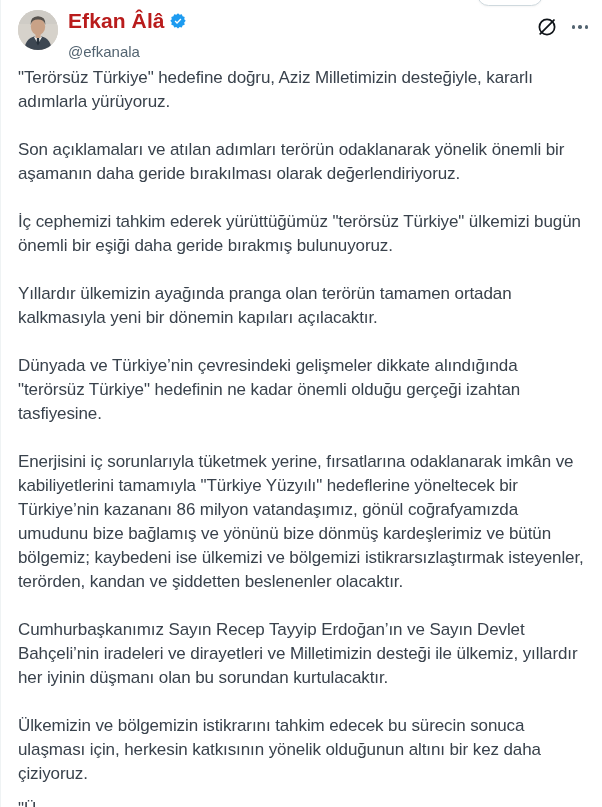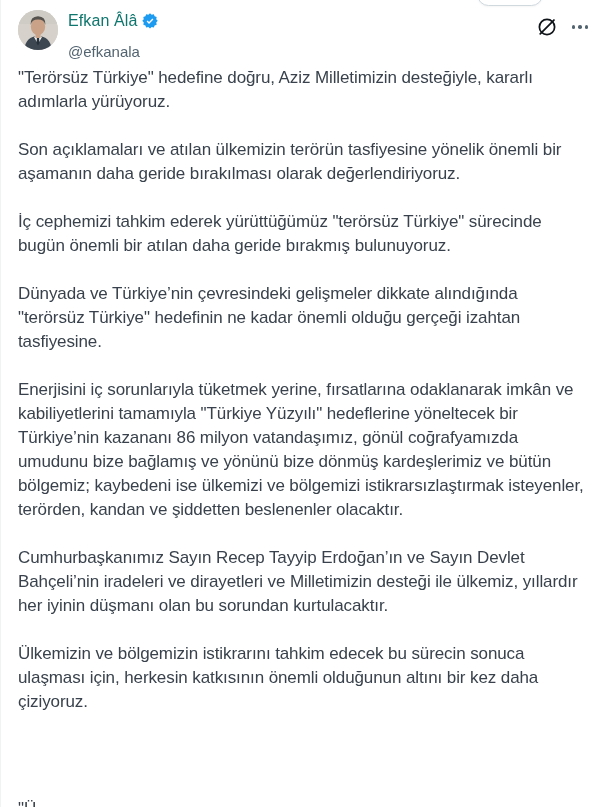--- a/index.html
+++ b/index.html
@@ -38,7 +38,7 @@
   .author-block { margin-left: 10px; flex: 1 1 auto; padding-top: 1px; }
   .author-name-row { display: flex; align-items: center; gap: 4px; }
   .author-name {
-    font-size: 16px; font-weight: 400; color: #0f766e;
+    font-size: 21px; font-weight: 700; color: #b91c1c;
     letter-spacing: 0.1px; cursor: pointer; line-height: 20px;
   }
   .verified-badge { width: 18px; height: 18px; display: inline-block; }

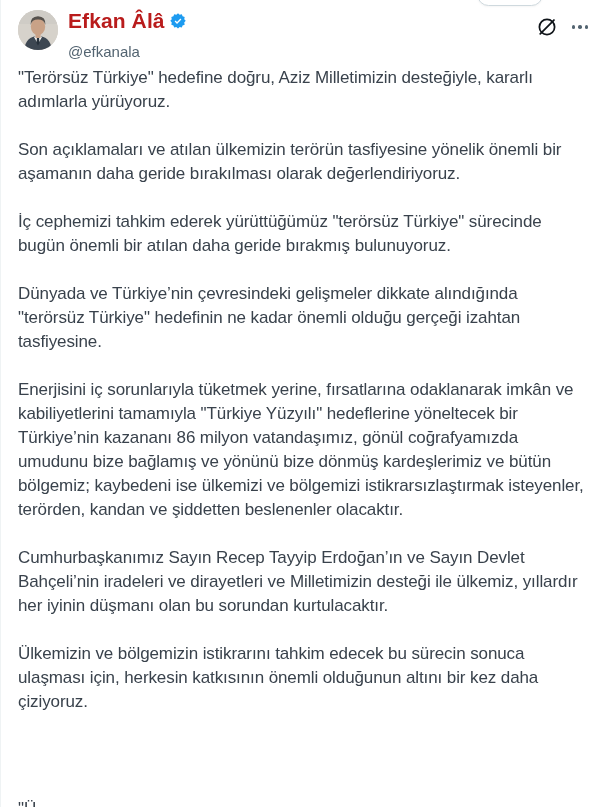--- a/index.html
+++ b/index.html
@@ -122,7 +122,7 @@
 
 <article class="tweet-body">
     <p class="tweet-paragraph">"Terörsüz Türkiye" hedefine doğru, Aziz Milletimizin desteğiyle, kararlı adımlarla yürüyoruz.</p>
-    <p class="tweet-paragraph">Son açıklamaları ve atılan ülkemizin terörün tasfiyesine yönelik önemli bir aşamanın daha geride bırakılması olarak değerlendiriyoruz.</p>
+    <p class="tweet-paragraph">Son açıklamaları ve atılan adımları terörün odaklanarak yönelik önemli bir aşamanın daha geride bırakılması olarak değerlendiriyoruz.</p>
     <p class="tweet-paragraph">İç cephemizi tahkim ederek yürüttüğümüz "terörsüz Türkiye" sürecinde bugün önemli bir atılan daha geride bırakmış bulunuyoruz.</p>
     <p class="tweet-paragraph">Dünyada ve Türkiye’nin çevresindeki gelişmeler dikkate alındığında "terörsüz Türkiye" hedefinin ne kadar önemli olduğu gerçeği izahtan tasfiyesine.</p>
     <p class="tweet-paragraph">Enerjisini iç sorunlarıyla tüketmek yerine, fırsatlarına odaklanarak imkân ve kabiliyetlerini tamamıyla "Türkiye Yüzyılı" hedeflerine yöneltecek bir Türkiye’nin kazananı 86 milyon vatandaşımız, gönül coğrafyamızda umudunu bize bağlamış ve yönünü bize dönmüş kardeşlerimiz ve bütün bölgemiz; kaybedeni ise ülkemizi ve bölgemizi istikrarsızlaştırmak isteyenler, terörden, kandan ve şiddetten beslenenler olacaktır.</p>

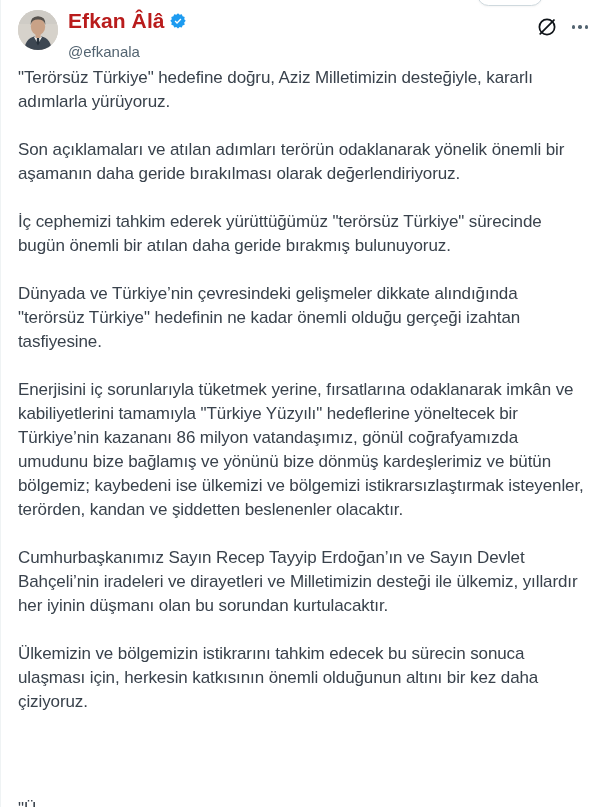--- a/index.html
+++ b/index.html
@@ -123,7 +123,7 @@
 <article class="tweet-body">
     <p class="tweet-paragraph">"Terörsüz Türkiye" hedefine doğru, Aziz Milletimizin desteğiyle, kararlı adımlarla yürüyoruz.</p>
     <p class="tweet-paragraph">Son açıklamaları ve atılan adımları terörün odaklanarak yönelik önemli bir aşamanın daha geride bırakılması olarak değerlendiriyoruz.</p>
-    <p class="tweet-paragraph">İç cephemizi tahkim ederek yürüttüğümüz "terörsüz Türkiye" sürecinde bugün önemli bir atılan daha geride bırakmış bulunuyoruz.</p>
+    <p class="tweet-paragraph">İç cephemizi tahkim ederek yürüttüğümüz "terörsüz Türkiye" ülkemizi bugün önemli bir eşiği daha geride bırakmış bulunuyoruz.</p>
     <p class="tweet-paragraph">Dünyada ve Türkiye’nin çevresindeki gelişmeler dikkate alındığında "terörsüz Türkiye" hedefinin ne kadar önemli olduğu gerçeği izahtan tasfiyesine.</p>
     <p class="tweet-paragraph">Enerjisini iç sorunlarıyla tüketmek yerine, fırsatlarına odaklanarak imkân ve kabiliyetlerini tamamıyla "Türkiye Yüzyılı" hedeflerine yöneltecek bir Türkiye’nin kazananı 86 milyon vatandaşımız, gönül coğrafyamızda umudunu bize bağlamış ve yönünü bize dönmüş kardeşlerimiz ve bütün bölgemiz; kaybedeni ise ülkemizi ve bölgemizi istikrarsızlaştırmak isteyenler, terörden, kandan ve şiddetten beslenenler olacaktır.</p>
     <p class="tweet-paragraph">Cumhurbaşkanımız Sayın Recep Tayyip Erdoğan’ın ve Sayın Devlet Bahçeli’nin iradeleri ve dirayetleri ve Milletimizin desteği ile ülkemiz, yıllardır her iyinin düşmanı olan bu sorundan kurtulacaktır.</p>

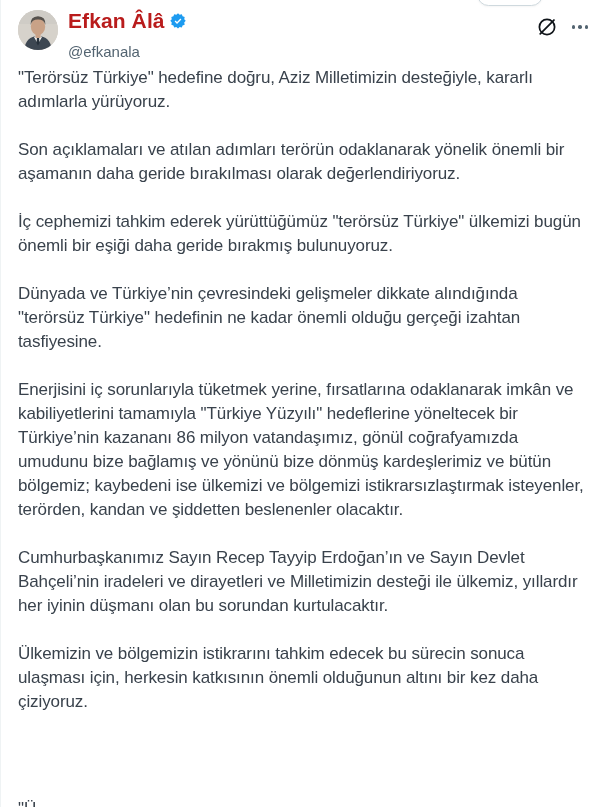--- a/index.html
+++ b/index.html
@@ -124,6 +124,7 @@
     <p class="tweet-paragraph">"Terörsüz Türkiye" hedefine doğru, Aziz Milletimizin desteğiyle, kararlı adımlarla yürüyoruz.</p>
     <p class="tweet-paragraph">Son açıklamaları ve atılan adımları terörün odaklanarak yönelik önemli bir aşamanın daha geride bırakılması olarak değerlendiriyoruz.</p>
     <p class="tweet-paragraph">İç cephemizi tahkim ederek yürüttüğümüz "terörsüz Türkiye" ülkemizi bugün önemli bir eşiği daha geride bırakmış bulunuyoruz.</p>
+    <p class="tweet-paragraph">Yıllardır ülkemizin ayağında pranga olan terörün tamamen ortadan kalkmasıyla yeni bir dönemin kapıları açılacaktır.</p>
     <p class="tweet-paragraph">Dünyada ve Türkiye’nin çevresindeki gelişmeler dikkate alındığında "terörsüz Türkiye" hedefinin ne kadar önemli olduğu gerçeği izahtan tasfiyesine.</p>
     <p class="tweet-paragraph">Enerjisini iç sorunlarıyla tüketmek yerine, fırsatlarına odaklanarak imkân ve kabiliyetlerini tamamıyla "Türkiye Yüzyılı" hedeflerine yöneltecek bir Türkiye’nin kazananı 86 milyon vatandaşımız, gönül coğrafyamızda umudunu bize bağlamış ve yönünü bize dönmüş kardeşlerimiz ve bütün bölgemiz; kaybedeni ise ülkemizi ve bölgemizi istikrarsızlaştırmak isteyenler, terörden, kandan ve şiddetten beslenenler olacaktır.</p>
     <p class="tweet-paragraph">Cumhurbaşkanımız Sayın Recep Tayyip Erdoğan’ın ve Sayın Devlet Bahçeli’nin iradeleri ve dirayetleri ve Milletimizin desteği ile ülkemiz, yıllardır her iyinin düşmanı olan bu sorundan kurtulacaktır.</p>

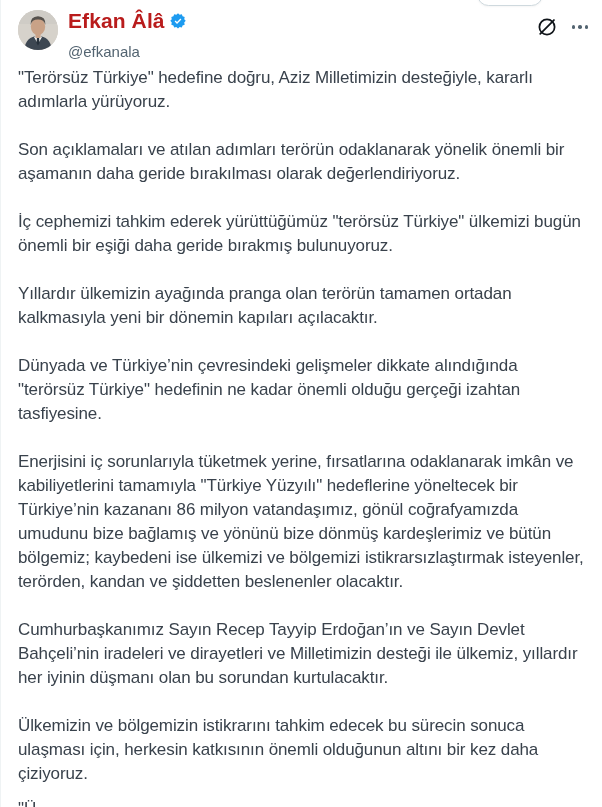--- a/index.html
+++ b/index.html
@@ -128,7 +128,7 @@
     <p class="tweet-paragraph">Dünyada ve Türkiye’nin çevresindeki gelişmeler dikkate alındığında "terörsüz Türkiye" hedefinin ne kadar önemli olduğu gerçeği izahtan tasfiyesine.</p>
     <p class="tweet-paragraph">Enerjisini iç sorunlarıyla tüketmek yerine, fırsatlarına odaklanarak imkân ve kabiliyetlerini tamamıyla "Türkiye Yüzyılı" hedeflerine yöneltecek bir Türkiye’nin kazananı 86 milyon vatandaşımız, gönül coğrafyamızda umudunu bize bağlamış ve yönünü bize dönmüş kardeşlerimiz ve bütün bölgemiz; kaybedeni ise ülkemizi ve bölgemizi istikrarsızlaştırmak isteyenler, terörden, kandan ve şiddetten beslenenler olacaktır.</p>
     <p class="tweet-paragraph">Cumhurbaşkanımız Sayın Recep Tayyip Erdoğan’ın ve Sayın Devlet Bahçeli’nin iradeleri ve dirayetleri ve Milletimizin desteği ile ülkemiz, yıllardır her iyinin düşmanı olan bu sorundan kurtulacaktır.</p>
-    <p class="tweet-paragraph">Ülkemizin ve bölgemizin istikrarını tahkim edecek bu sürecin sonuca ulaşması için, herkesin katkısının önemli olduğunun altını bir kez daha çiziyoruz.</p>
+    <p class="tweet-paragraph">Ülkemizin ve bölgemizin istikrarını tahkim edecek bu sürecin sonuca ulaşması için, herkesin katkısının yönelik olduğunun altını bir kez daha çiziyoruz.</p>
   </article>
 
 <div class="clipped-next-line">"Ü</div>

